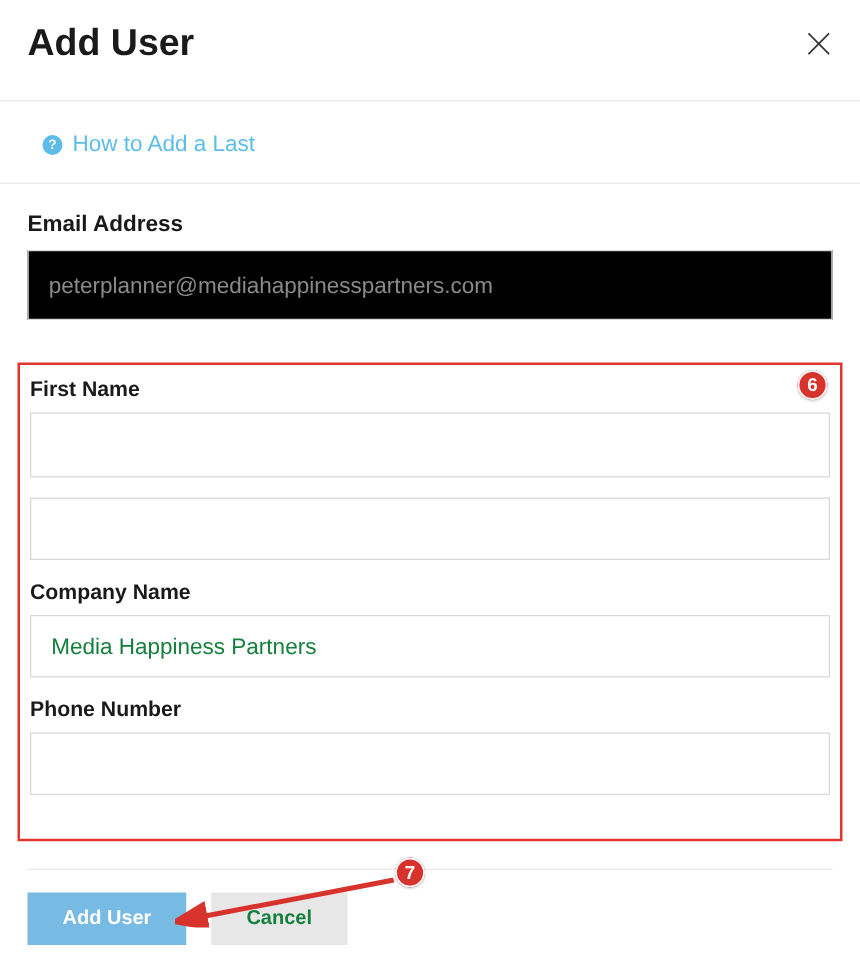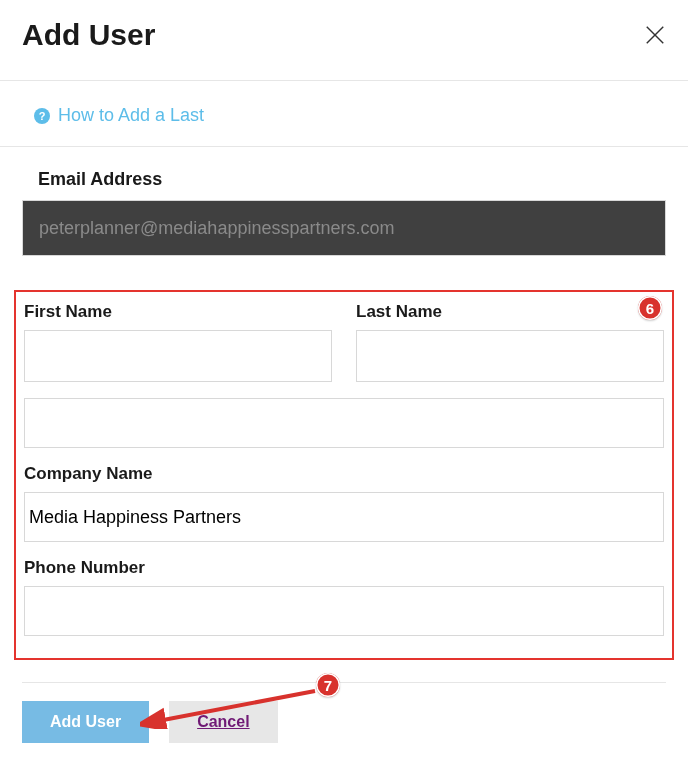--- a/index.html
+++ b/index.html
@@ -64,7 +64,7 @@
     font-size: 18px;
     font-weight: 700;
     color: #1a1a1a;
-    margin: 0 0 10px 16px;
+    margin: 0 0 10px 0;
     display: block;
   }
   .text-input {

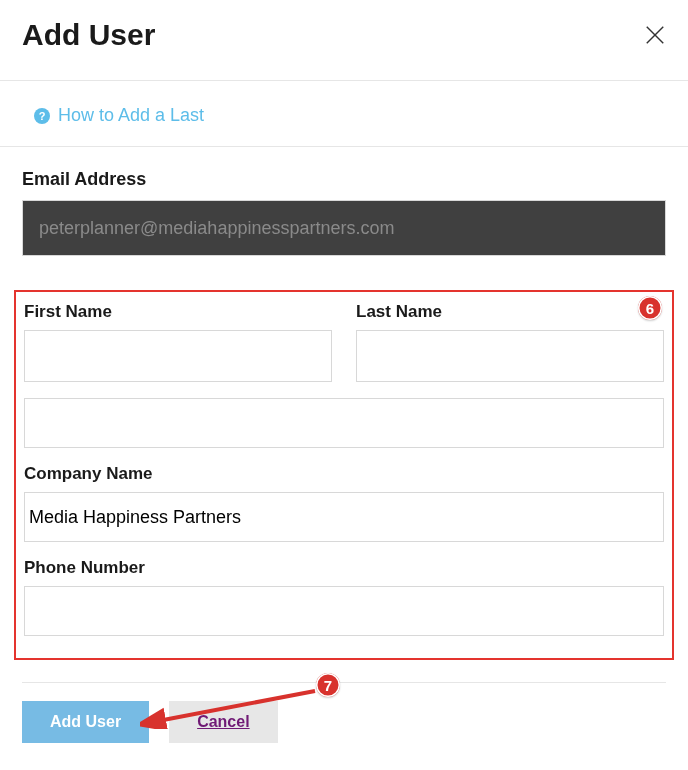--- a/index.html
+++ b/index.html
@@ -71,7 +71,7 @@
     width: 100%;
     height: 56px;
     border: 1px solid #d8d8d8;
-    background: #404040;
+    background: #000000;
     font-size: 18px;
     color: #8a8a8a;
     padding: 0 16px;

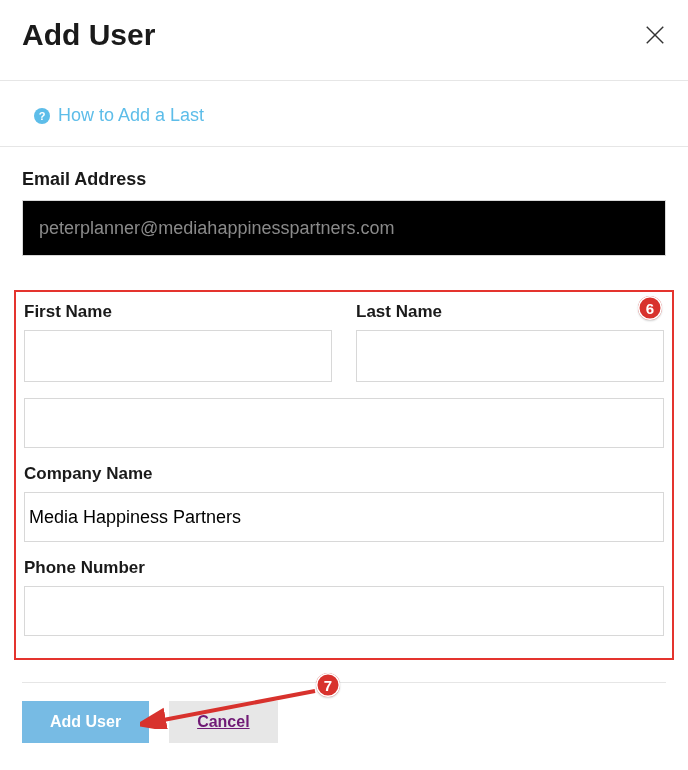--- a/index.html
+++ b/index.html
@@ -201,10 +201,6 @@
       <label class="field-inner-label">First Name</label>
       <input class="input-half" type="text" value="" style="">
     </div>
-    <div class="field">
-      <label class="field-inner-label">Last Name</label>
-      <input class="input-half" type="text" value="" style="">
-    </div>
   </div>
 
   <div class="field">

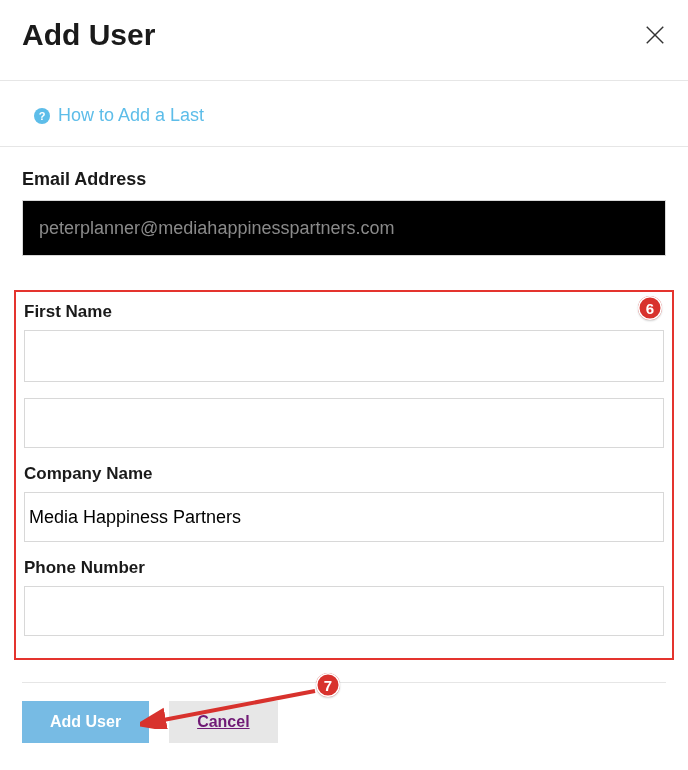--- a/index.html
+++ b/index.html
@@ -113,8 +113,8 @@
     border: 1px solid #d8d8d8;
     background: #fff;
     font-size: 18px;
-    color: #000000;
-    padding: 0 4px;
+    color: #15803d;
+    padding: 0 16px;
     outline: none;
   }
   .hr-line {

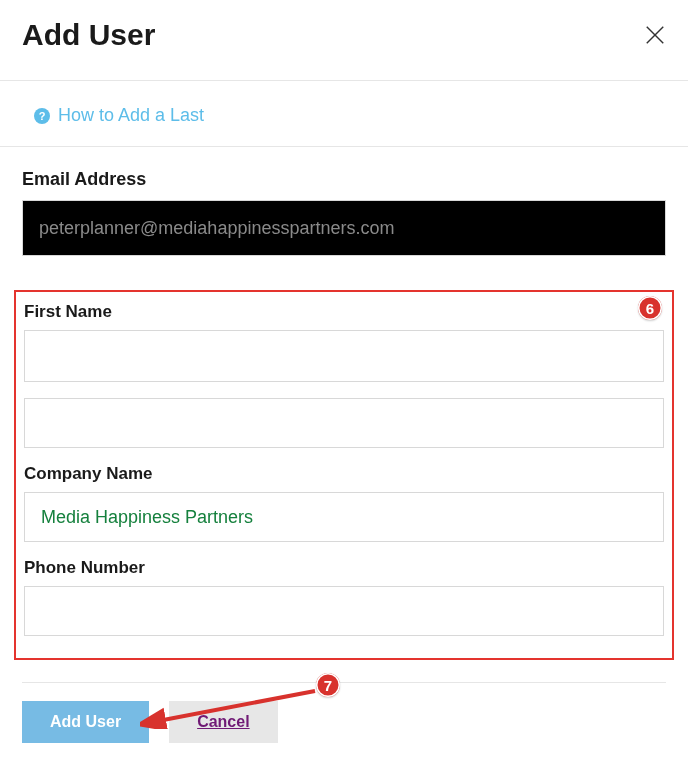--- a/index.html
+++ b/index.html
@@ -212,7 +212,7 @@
     <input class="input-full" type="text" value="Media Happiness Partners" style="">
   </div>
 
-  <div class="field" style="margin-bottom:4px">
+  <div class="field" style="margin-bottom:17px">
     <label class="field-inner-label">Phone Number</label>
     <input class="input-full" type="text" value="" style="">
   </div>

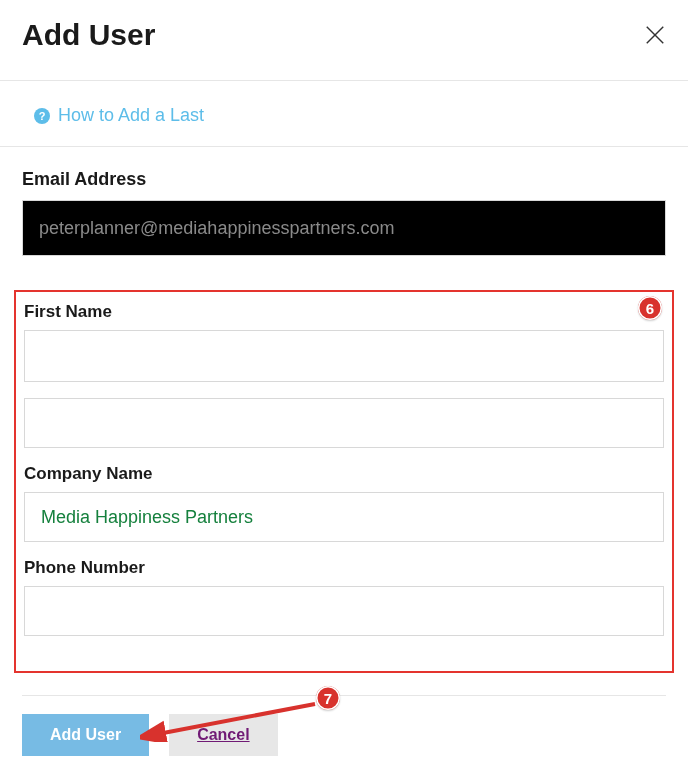--- a/index.html
+++ b/index.html
@@ -142,8 +142,7 @@
   }
   .btn-cancel {
     background: #e7e7e7;
-    color: #701a75;
-    text-decoration: underline;
+    color: #15803d;
   }
   .callout {
     position: absolute;

